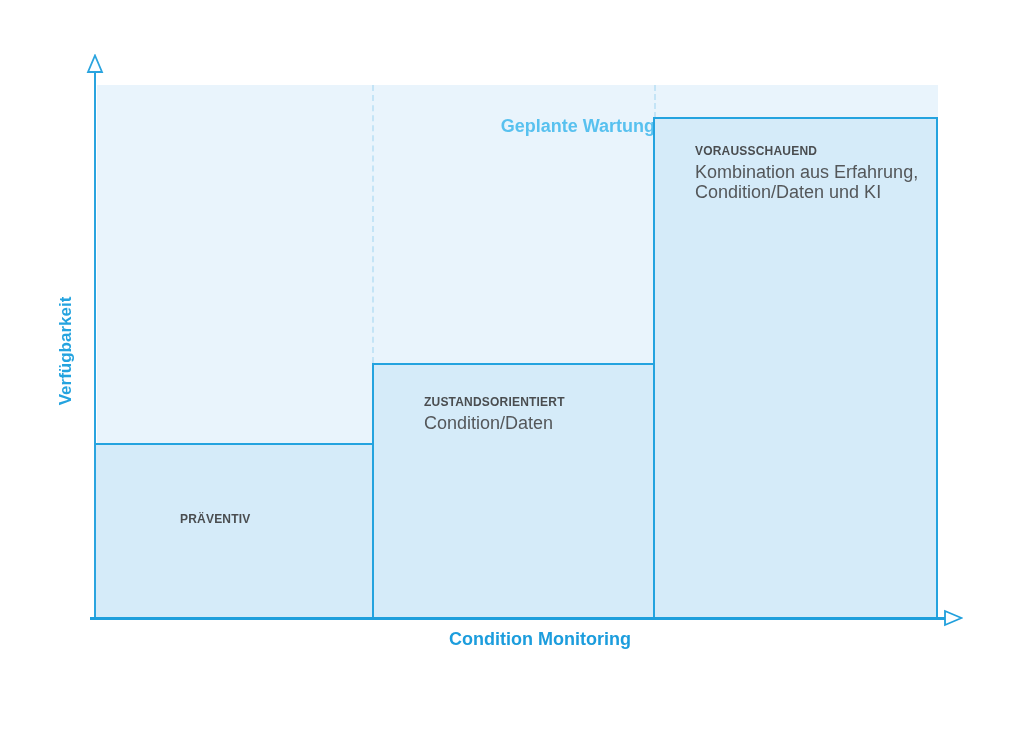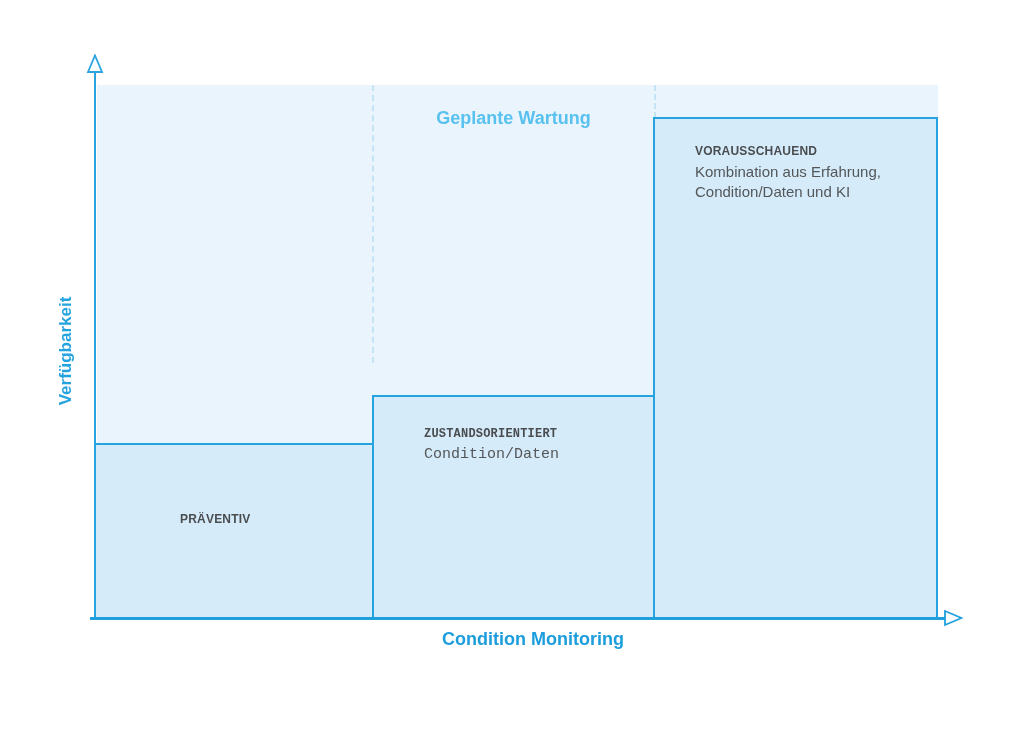--- a/index.html
+++ b/index.html
@@ -35,7 +35,7 @@
     font-size:15px;color:#54575A;line-height:20px;white-space:nowrap;
   }
   .zone-label{
-    position:absolute;left:372px;top:108px;width:283px;text-align:center;
+    position:absolute;left:372px;top:116px;width:283px;text-align:right;
     font-size:18px;font-weight:bold;color:#58C1EF;white-space:nowrap;
   }
   .axis-y{

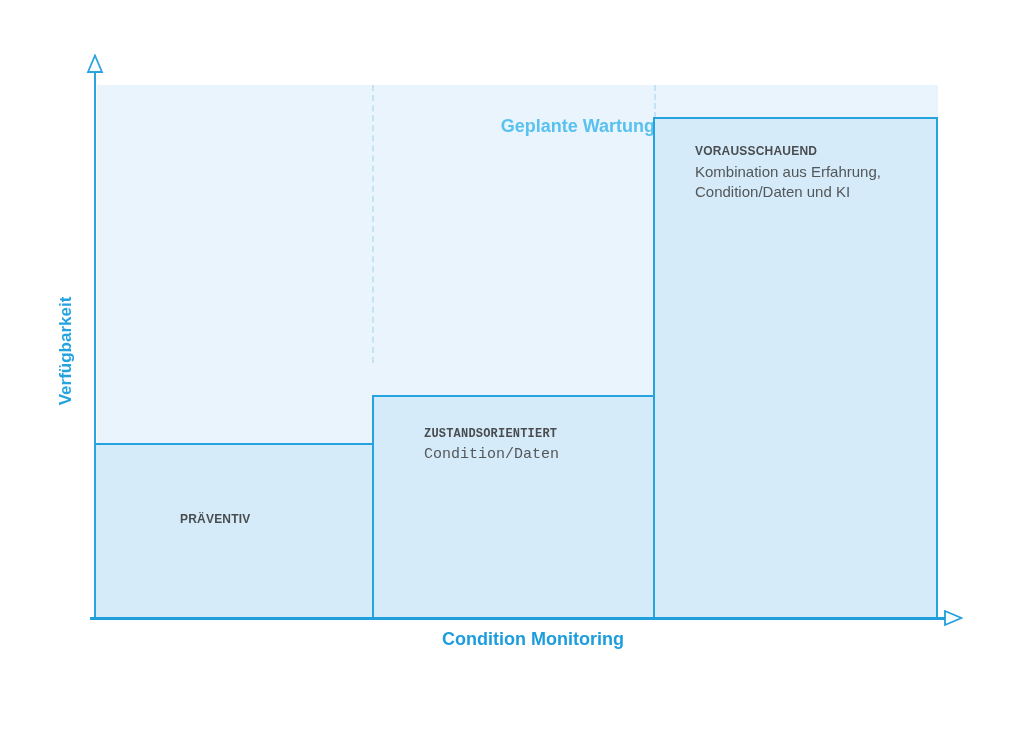--- a/index.html
+++ b/index.html
@@ -32,7 +32,7 @@
     line-height:21px;white-space:nowrap;
   }
   .bar-sub{
-    font-size:15px;color:#54575A;line-height:20px;white-space:nowrap;
+    font-size:18px;color:#54575A;line-height:20px;white-space:nowrap;
   }
   .zone-label{
     position:absolute;left:372px;top:116px;width:283px;text-align:right;

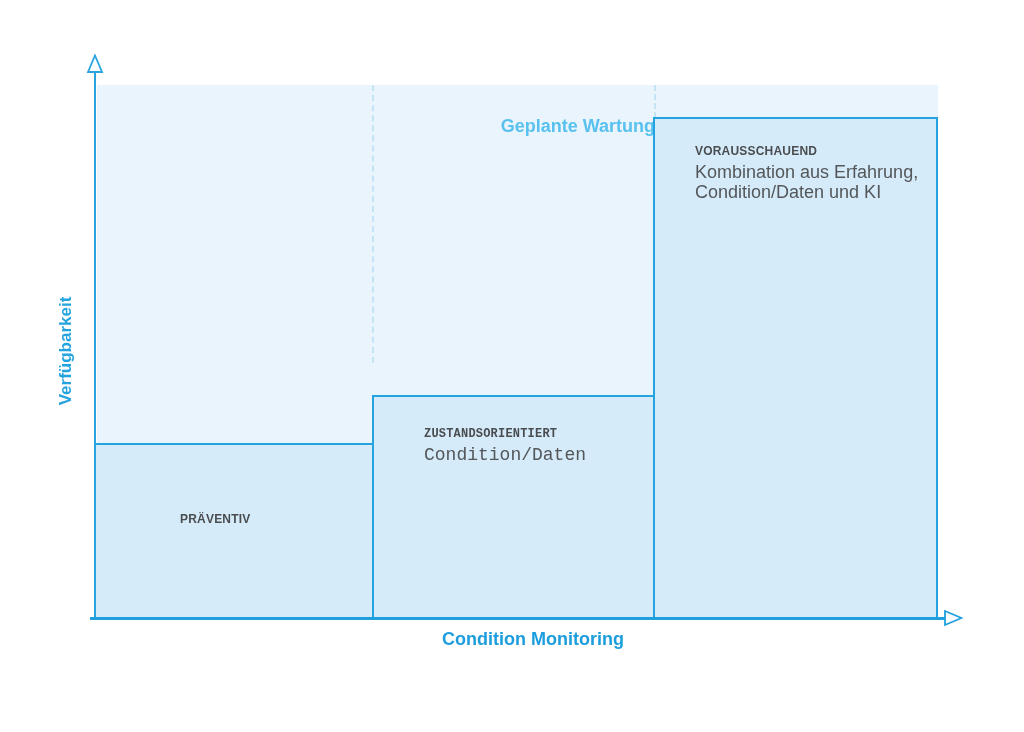--- a/index.html
+++ b/index.html
@@ -73,7 +73,7 @@
     </div>
   </div>
 
-  <div class="bar bar2" style="height: 224px; font-family: Liberation Mono, monospace;">
+  <div class="bar bar2" style="height: 256px;">
     <div class="bar-text bt2">
       <div class="bar-title">ZUSTANDSORIENTIERT</div>
       <div class="bar-sub">Condition/Daten</div>

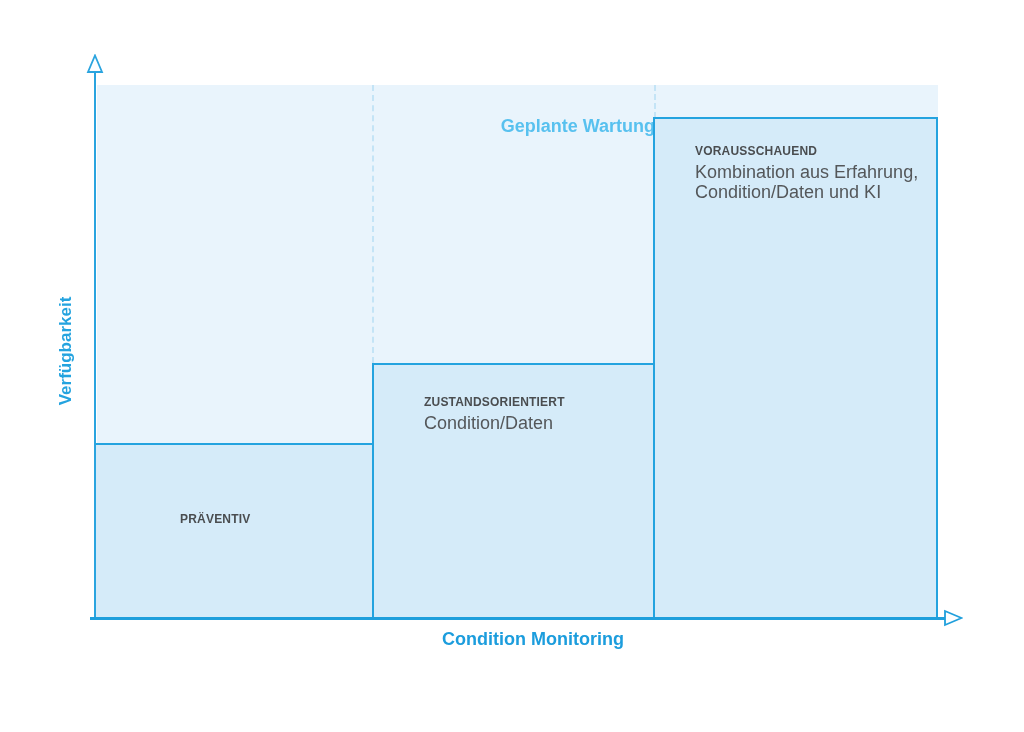--- a/index.html
+++ b/index.html
@@ -51,7 +51,7 @@
     font-size:17px;font-weight:bold;color:#24A3DF;white-space:nowrap;
   }
   .xlabel{
-    position:absolute;left:424px;top:629px;width:200px;text-align:right;
+    position:absolute;left:449px;top:629px;width:200px;text-align:left;
     font-size:18px;font-weight:bold;color:#1C9DDD;white-space:nowrap;
   }
 </style>

